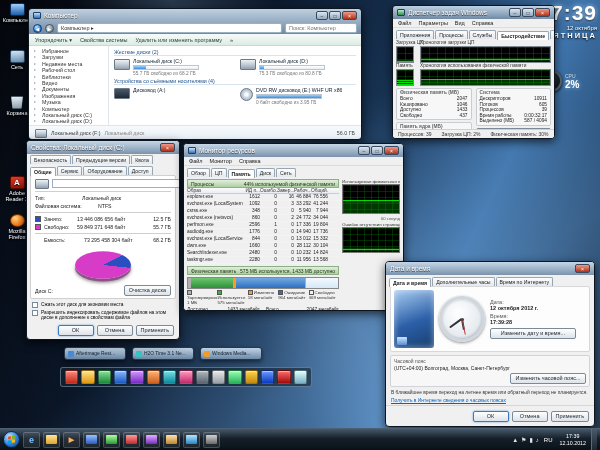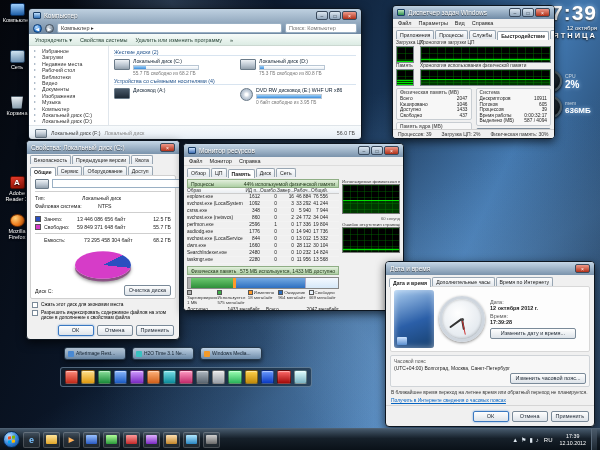--- a/index.html
+++ b/index.html
@@ -225,13 +225,6 @@
       <div class="val">2%</div>
     </div>
   </div>
-  <div class="row">
-    <div class="dial"></div>
-    <div>
-      <div class="lab">mem</div>
-      <div class="val m">636МБ</div>
-    </div>
-  </div>
 </div>
 
 <div class="window" id="explorer">

